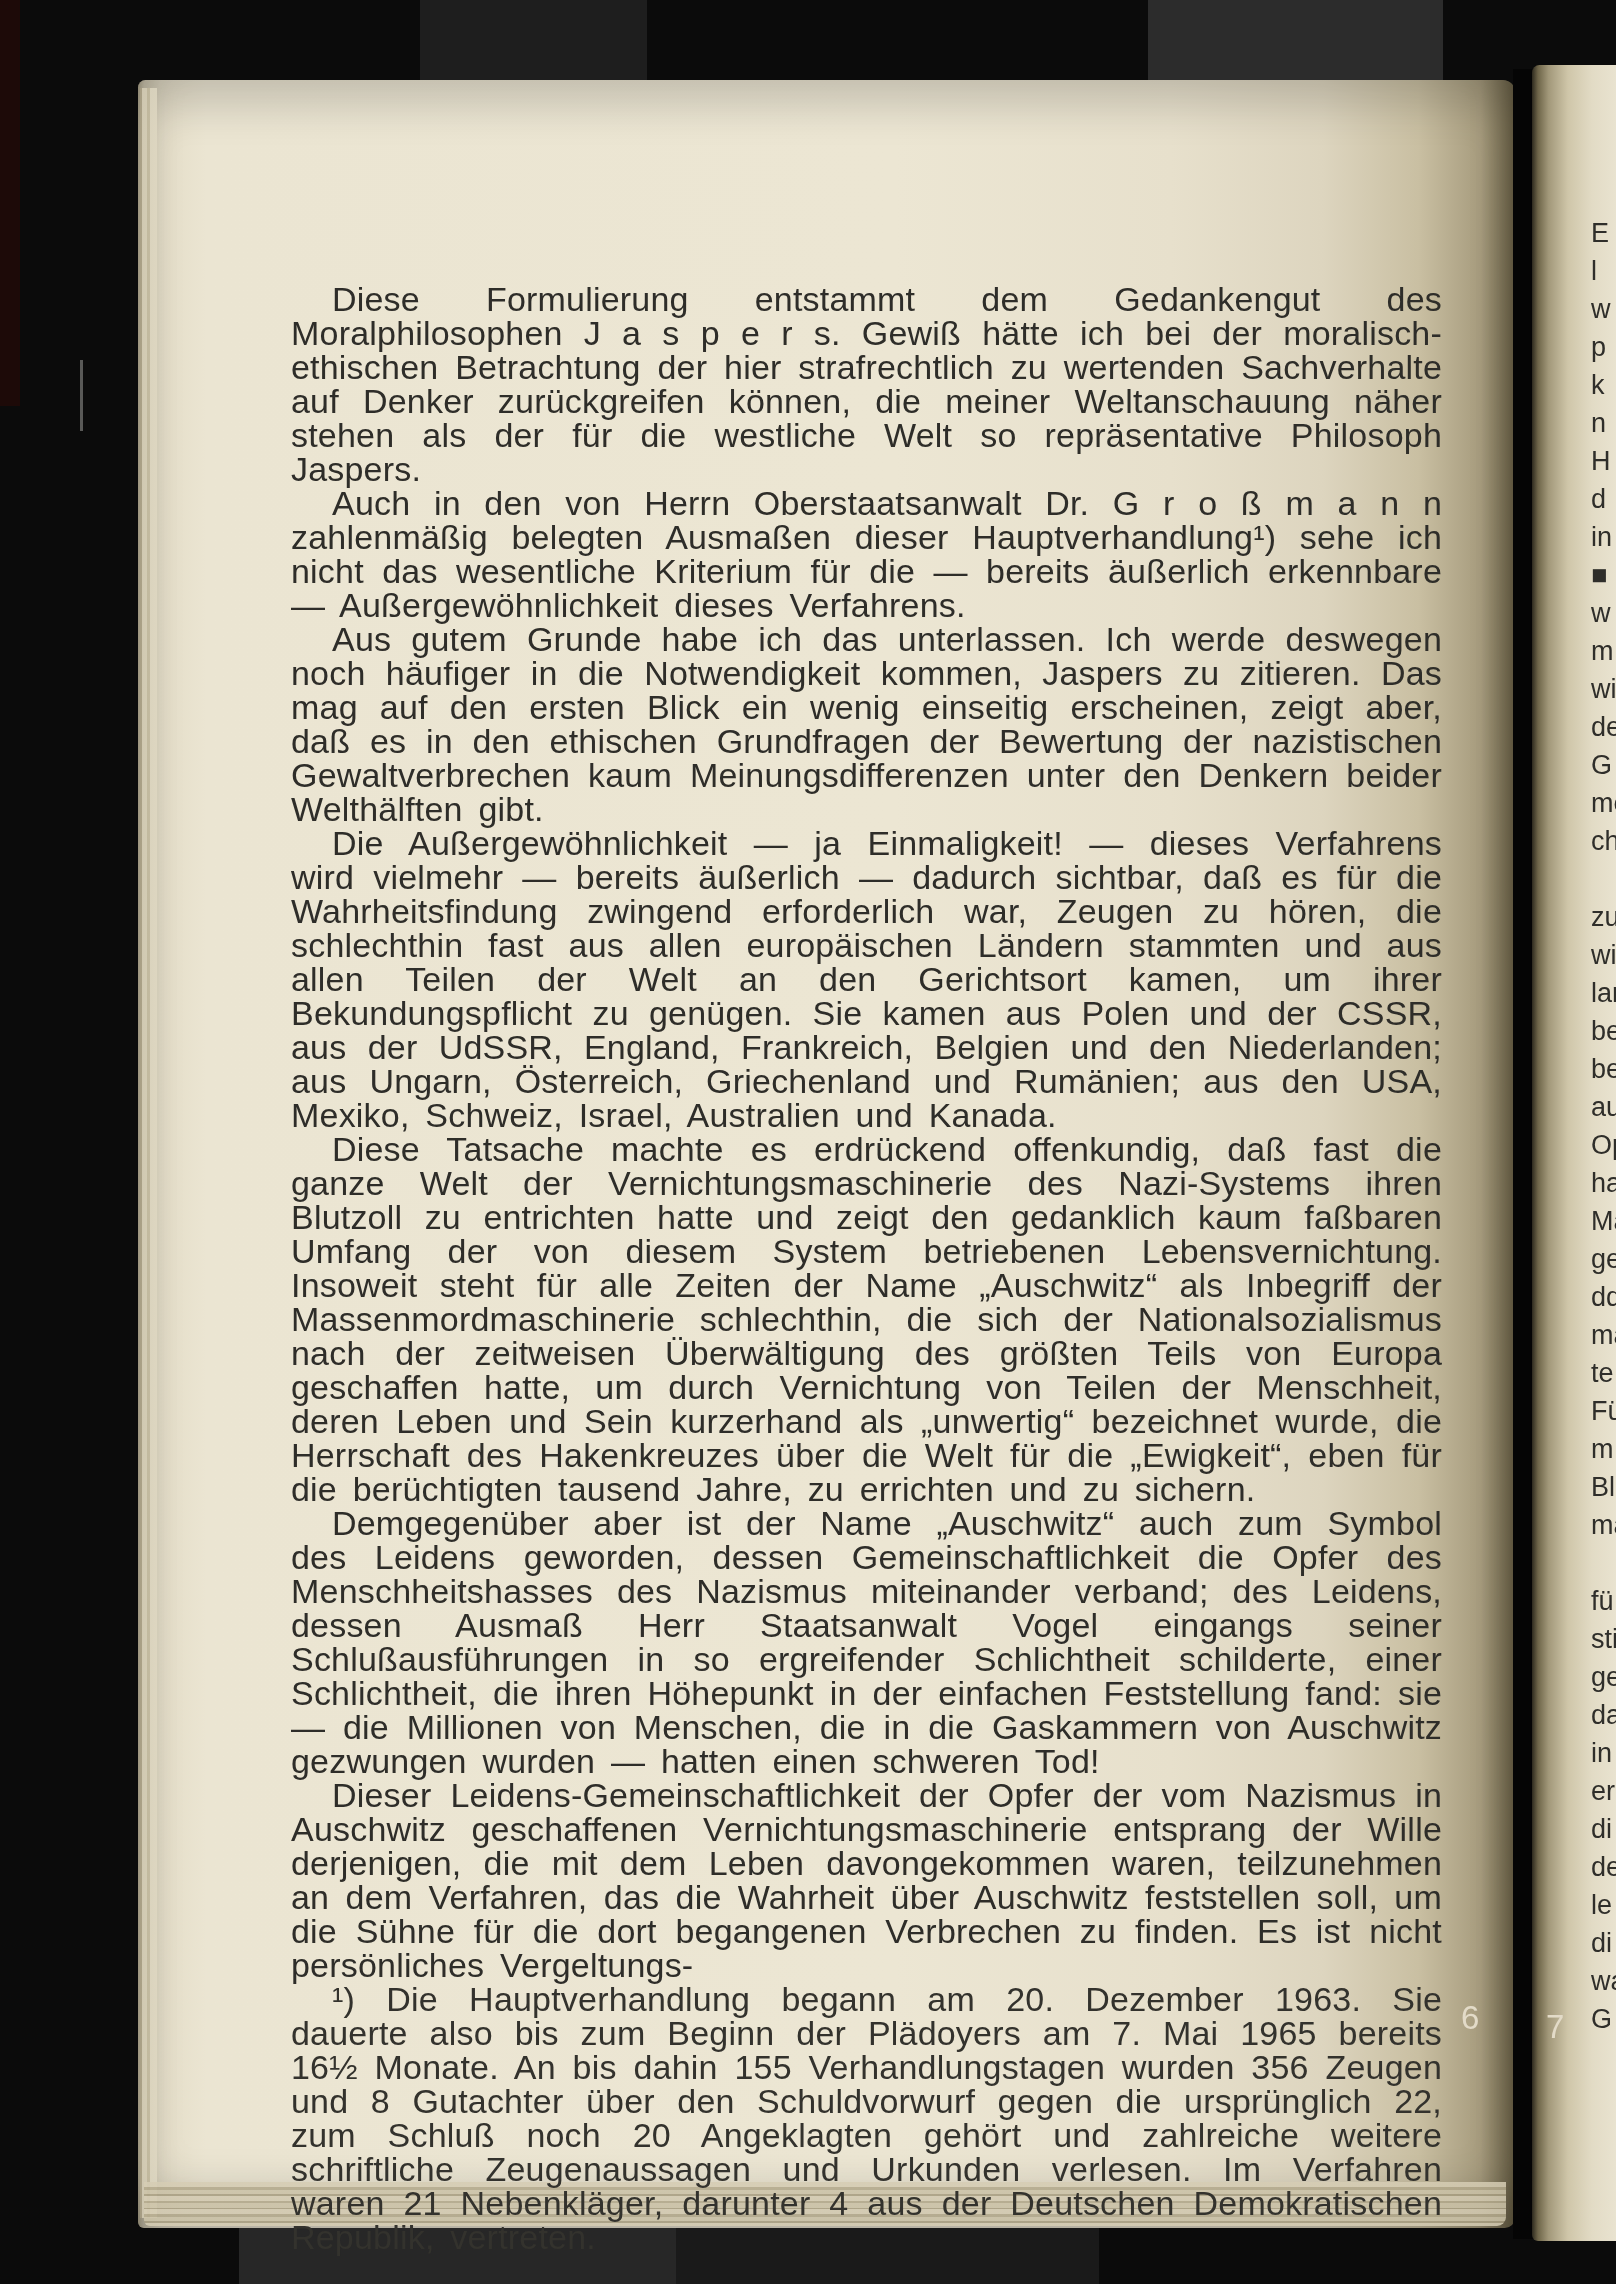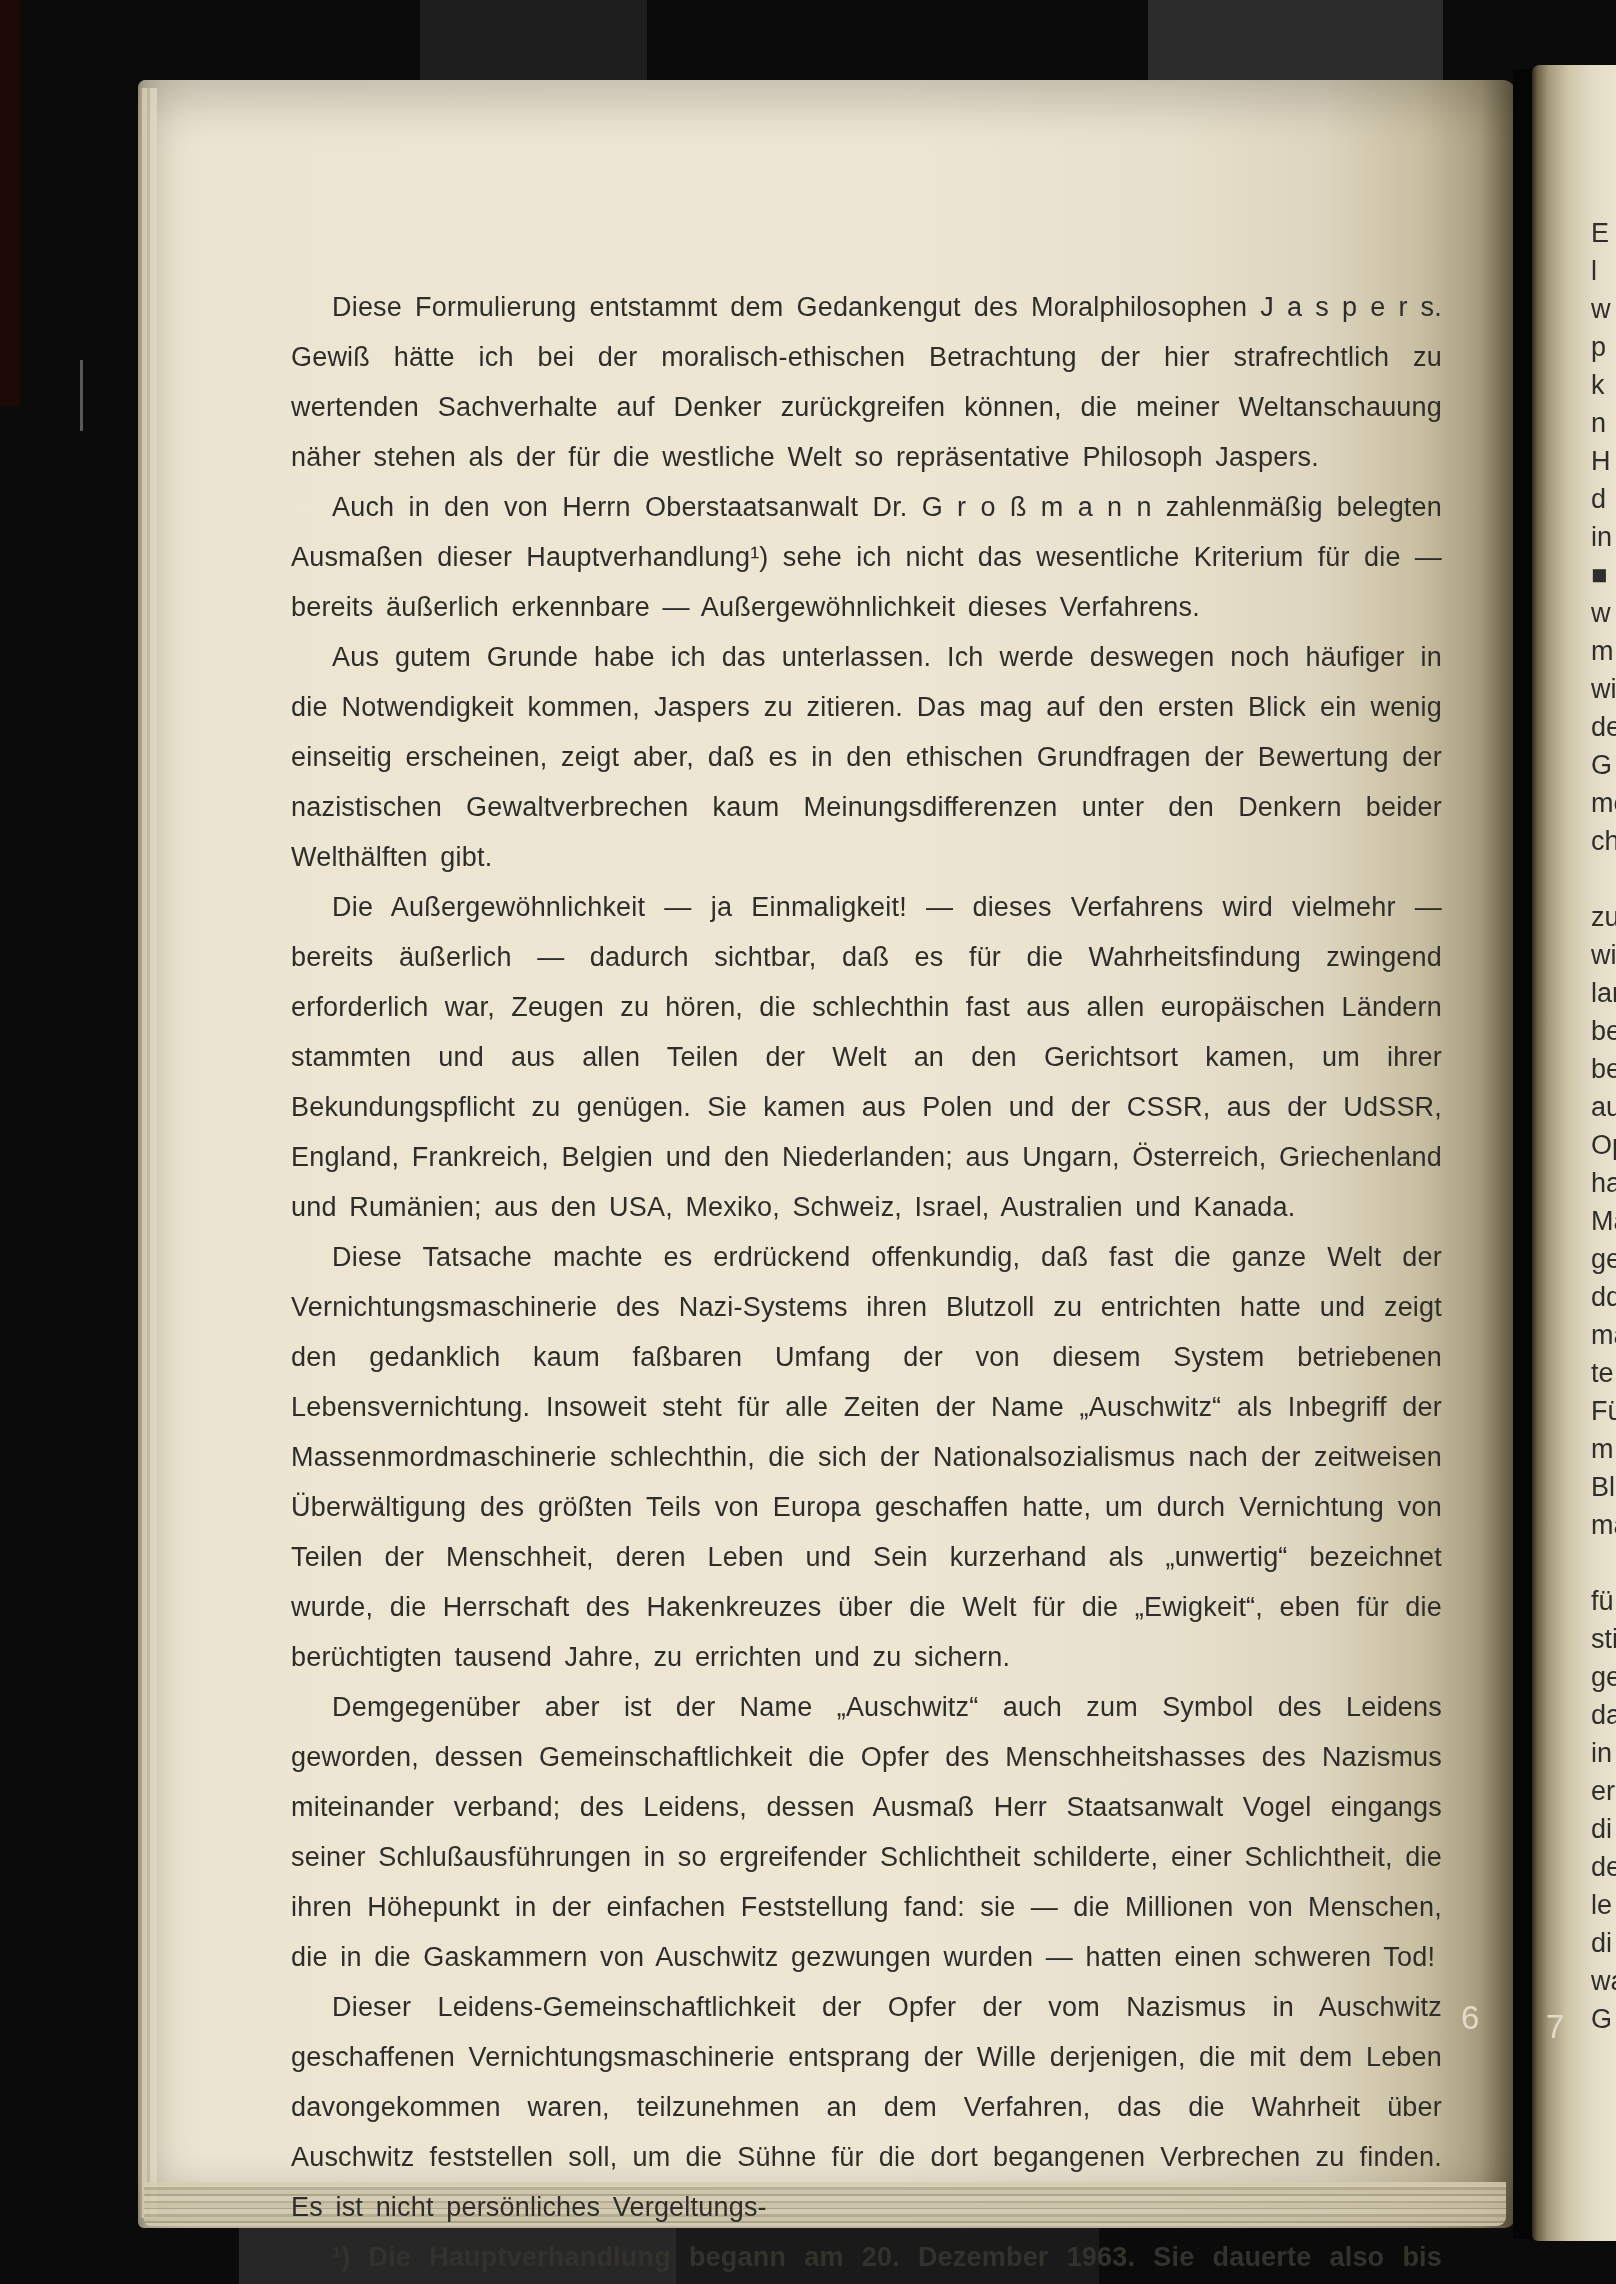--- a/index.html
+++ b/index.html
@@ -50,7 +50,7 @@
   }
   .text-block p {
     margin: 0; text-indent: 41px; text-align: justify;
-    font-size: 27px; line-height: 50px;
+    font-size: 34px; line-height: 34px;
     word-spacing: 0.18em; letter-spacing: 0.2px;
     hyphens: auto;
   }

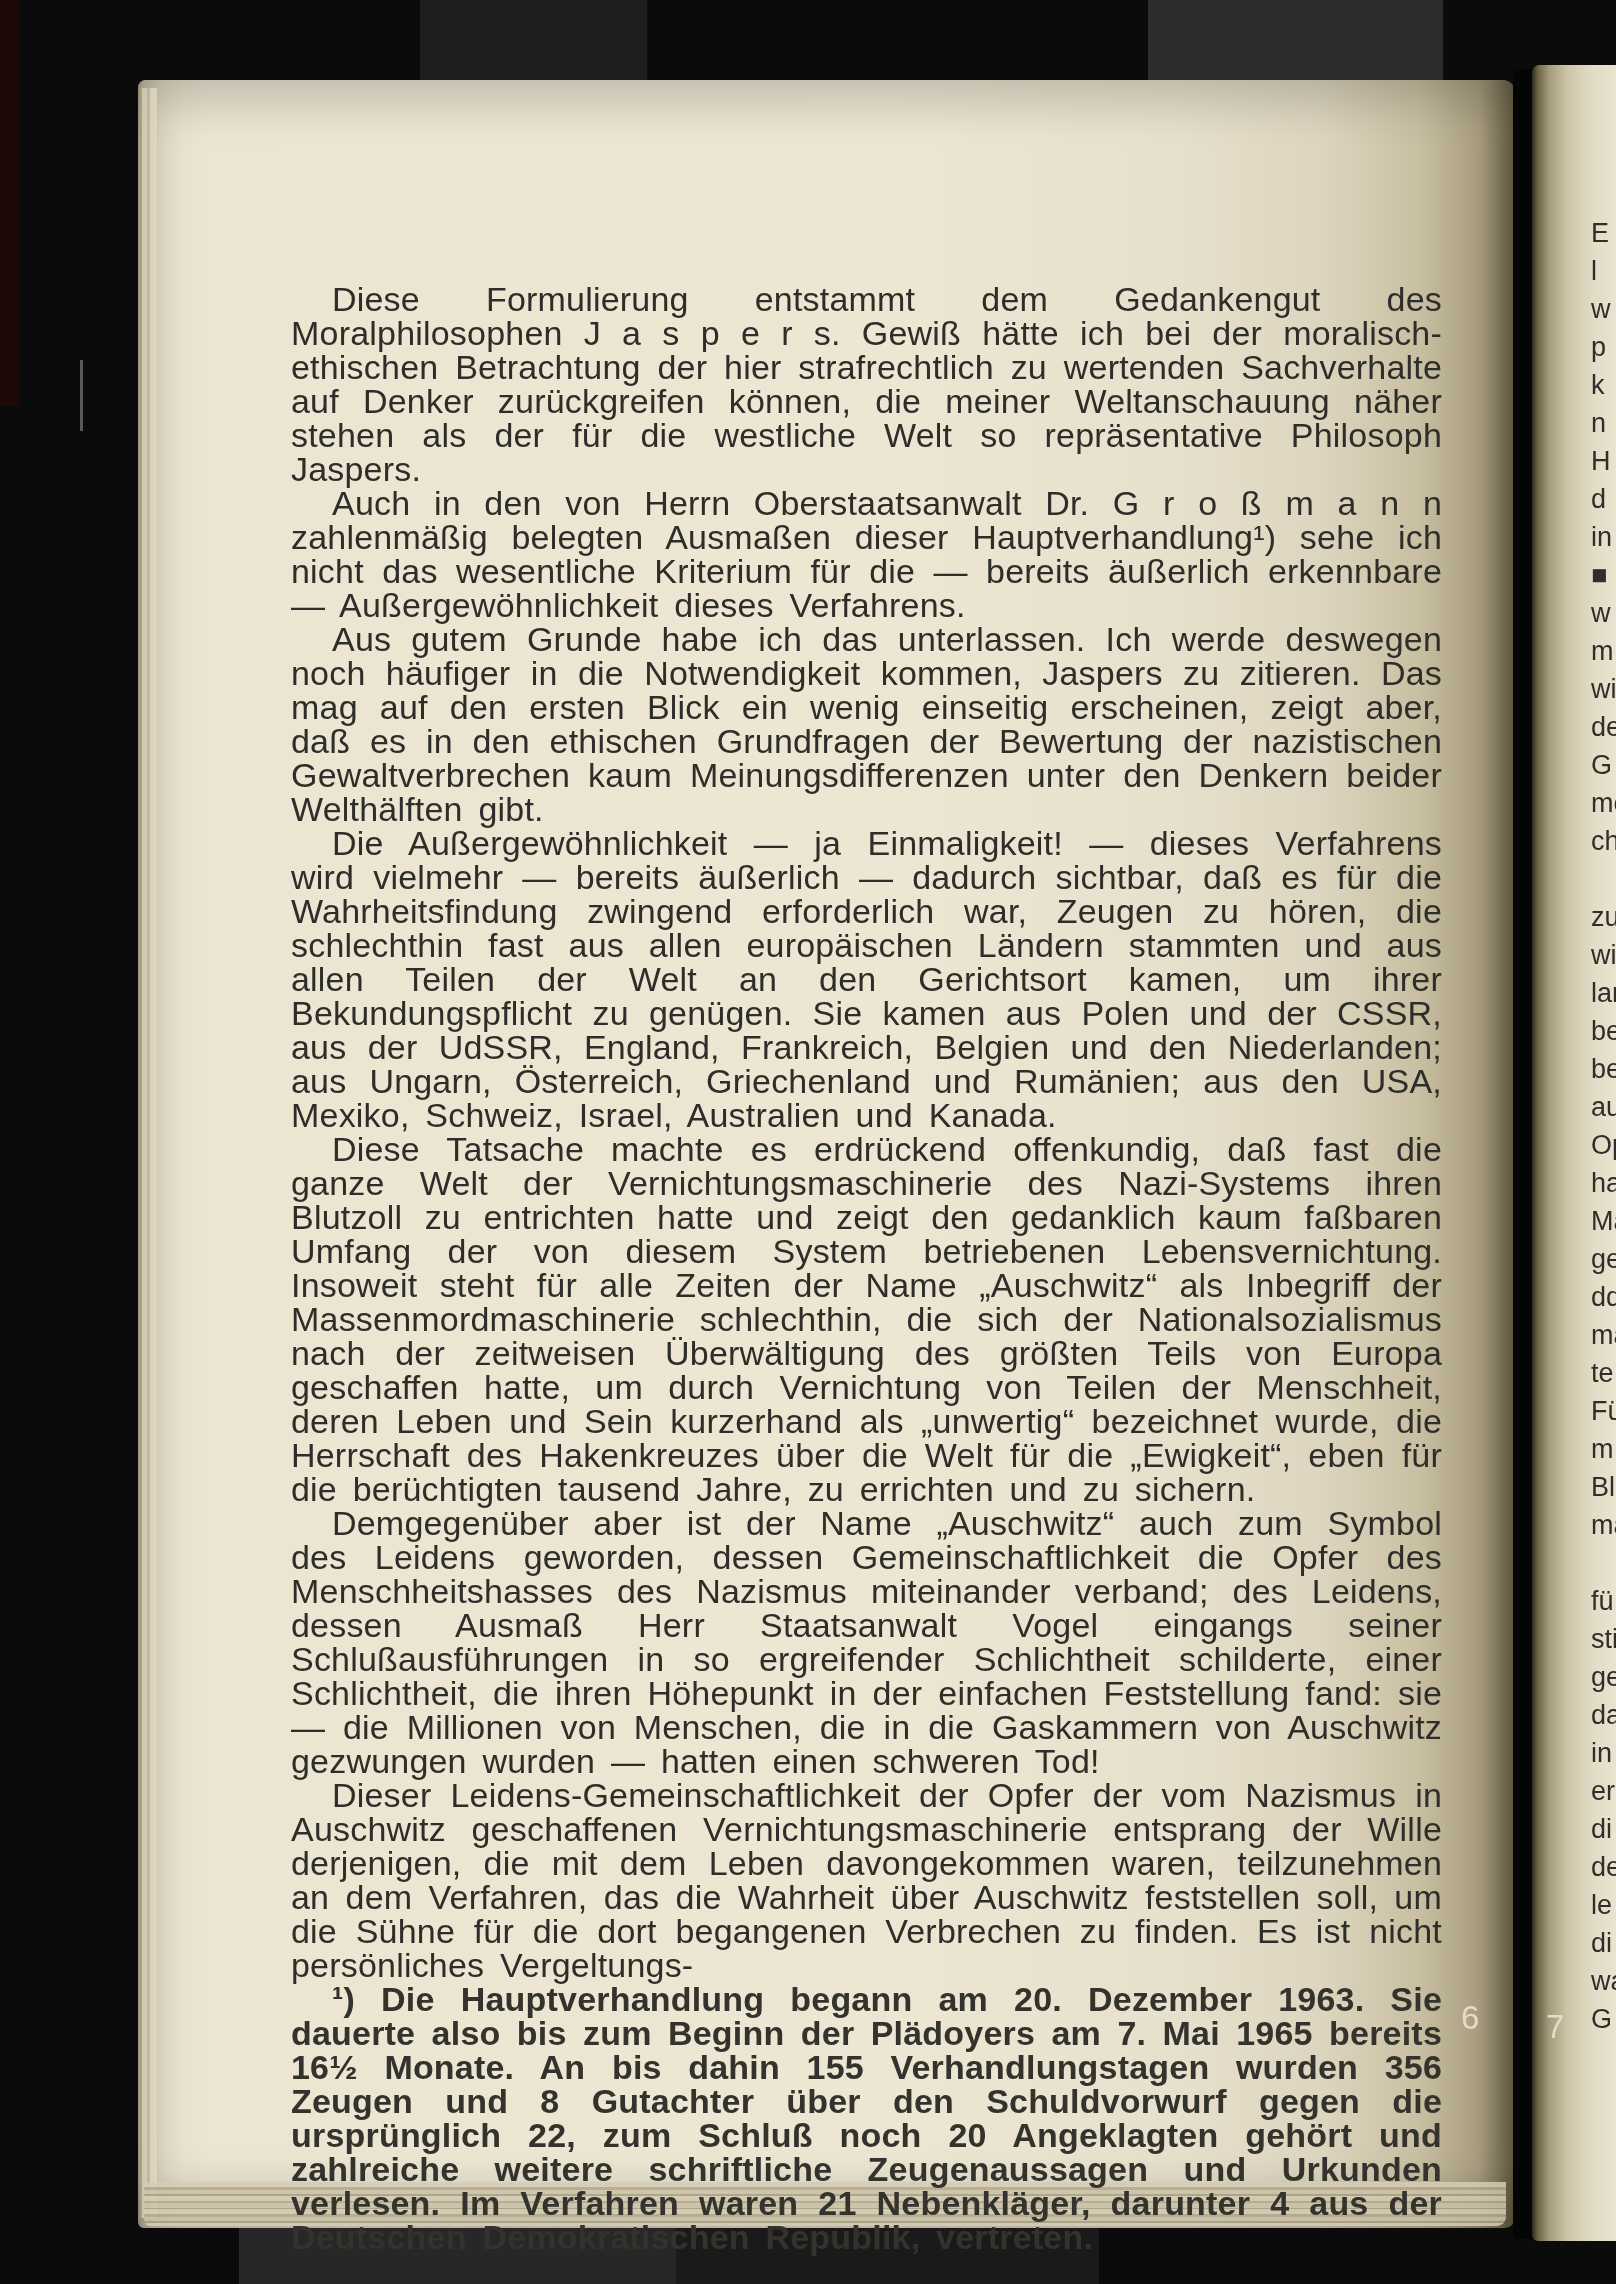--- a/index.html
+++ b/index.html
@@ -57,7 +57,7 @@
   .footnote {
     margin-top: 32px; text-indent: 25.6px; text-align: justify;
     font-size: 20.3px; line-height: 29px;
-    word-spacing: 0.06em; color: #33322d; font-weight: bold;
+    word-spacing: 0.06em; color: #33322d;
   }
 
   

